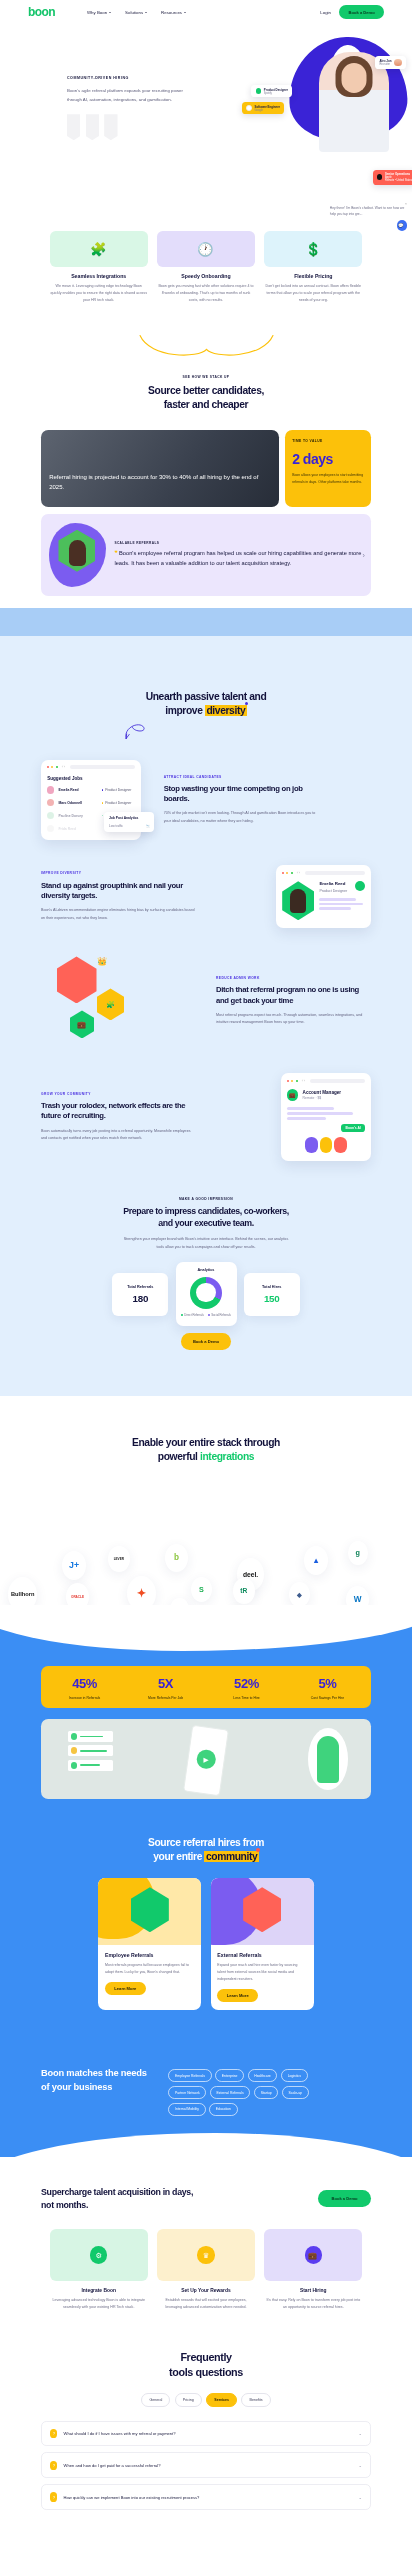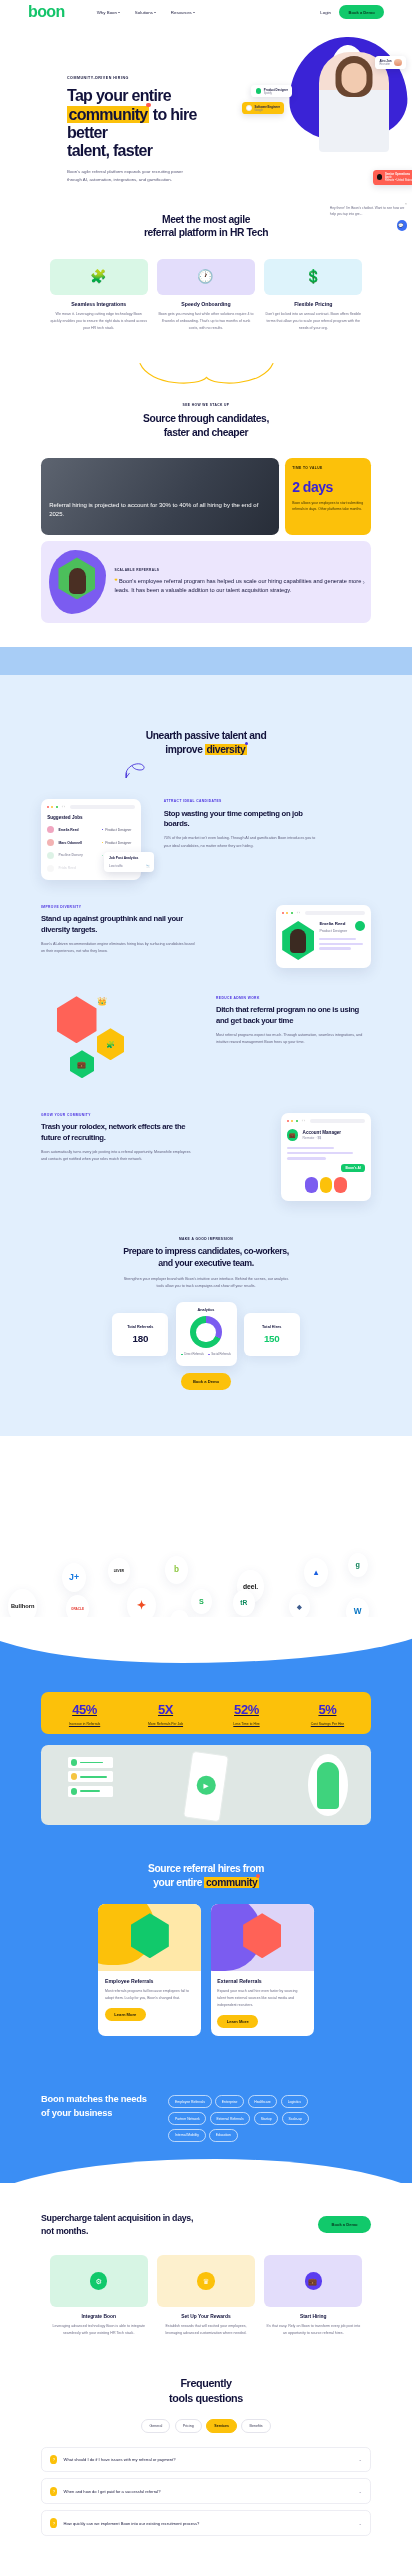--- a/index.html
+++ b/index.html
@@ -17,7 +17,7 @@
     padding: 0 28px; position: relative; z-index: 30;
   }
   .logo {
-    font-size: 16px; font-weight: 700; color: #14c46a;
+    font-size: 12px; font-weight: 700; color: #14c46a;
     letter-spacing: -0.6px; line-height: 1;
   }
   .nav-links { display: flex; gap: 14.4px; margin-left: 32px; }

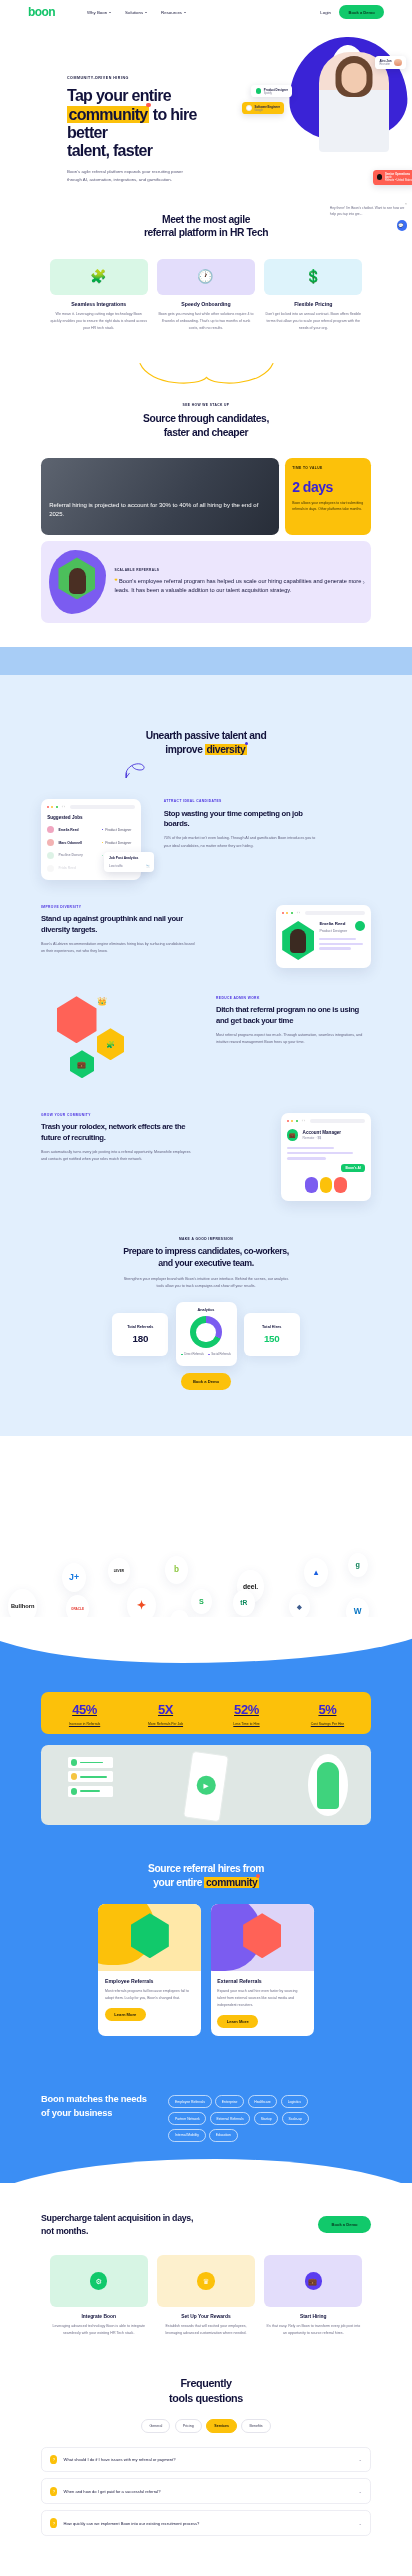--- a/index.html
+++ b/index.html
@@ -422,12 +422,6 @@
 
     <div class="hero-left">
       <div class="eyebrow">COMMUNITY-DRIVEN HIRING</div>
-      <h1>
-        <span>Tap your entire</span><br>
-        <span class="hl-yellow"><span>community</span><i class="dot-red"></i></span>
-        <span>to hire better</span><br>
-        <span>talent, faster</span>
-      </h1>
       <p class="sub">Boon's agile referral platform expands your recruiting power through AI, automation, integrations, and gamification.</p>
       <div class="hero-cta">
 

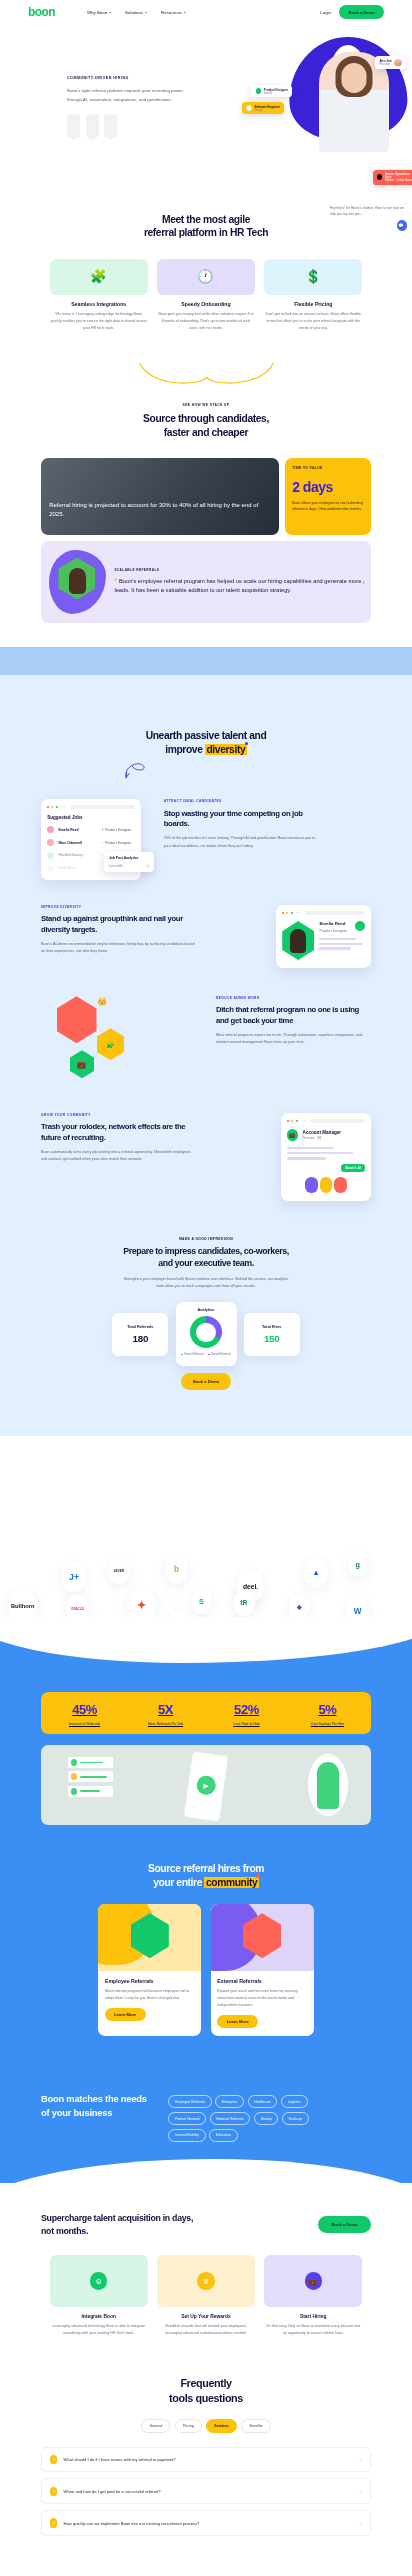--- a/index.html
+++ b/index.html
@@ -449,12 +449,6 @@
   </div>
 
   <div class="container" style="padding-top:18.5px">
-    <div class="sec-head">
-      <h2>
-        <span>Meet the most agile</span><br>
-        <span>referral platform in HR Tech</span>
-      </h2>
-    </div>
     <div class="feat3">
       <div class="feat">
         <div class="feat-img green">🧩</div>

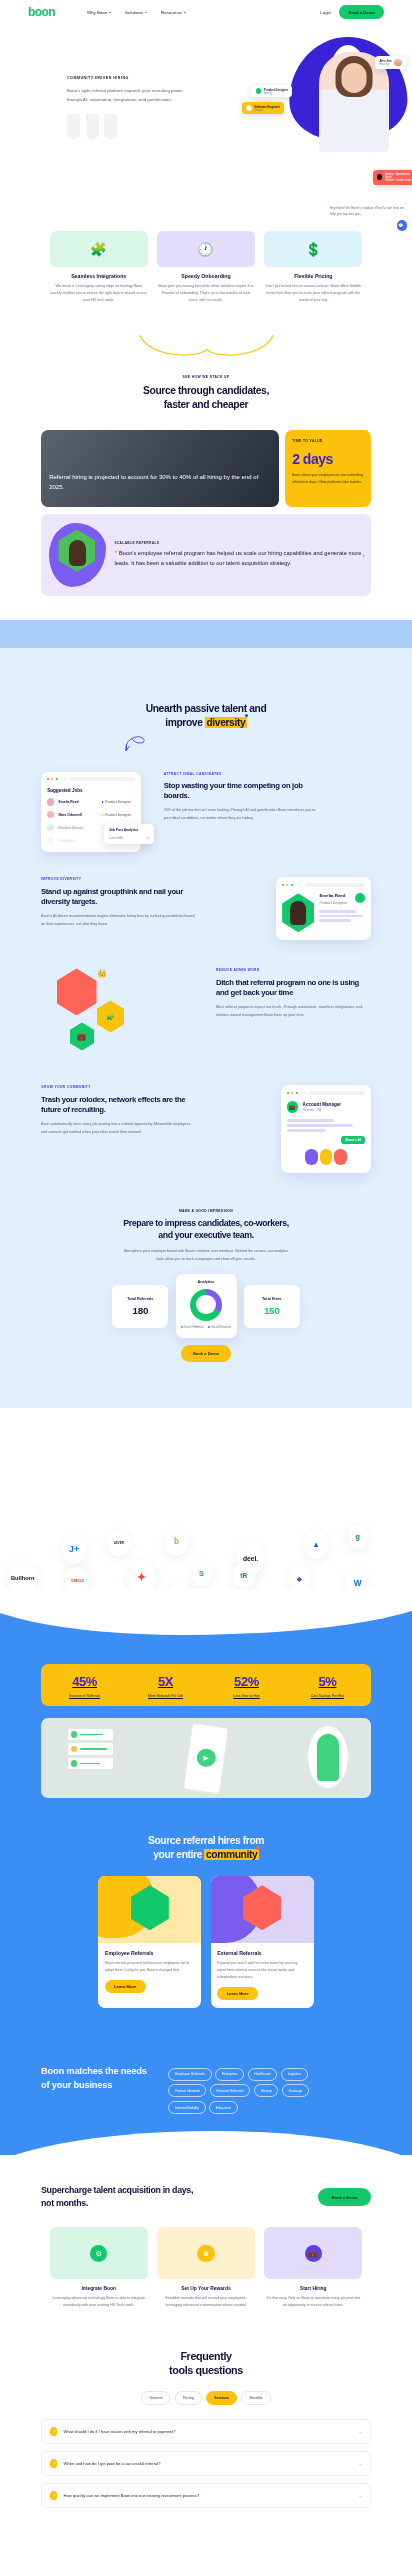--- a/index.html
+++ b/index.html
@@ -477,7 +477,7 @@
     <div class="sec-eyebrow" style="margin-top:15.5px">SEE HOW WE STACK UP</div>
     <div class="sec-head">
       <h2>
-        <span>Source through candidates,</span><br>
+        <span>Source better candidates,</span><br>
         <span>faster and cheaper</span>
       </h2>
     </div>

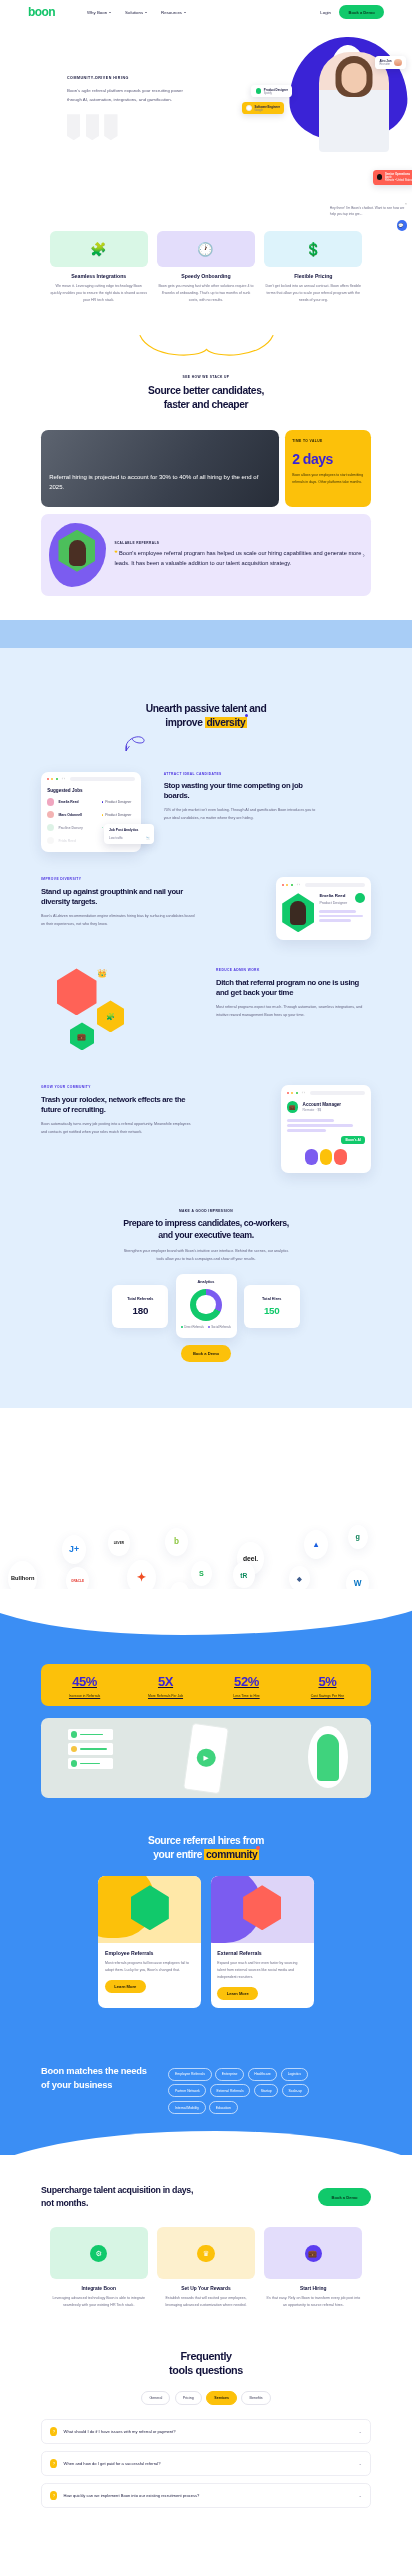--- a/index.html
+++ b/index.html
@@ -506,7 +506,7 @@
     </div>
   </div>
 
-  <div class="blue-sec" style="margin-top:24px">
+  <div class="blue-sec" style="margin-top:12px">
     <div style="position:relative;height:75px;overflow:hidden">
       <div class="wave-top"></div>
       <div class="wave-top2"></div>

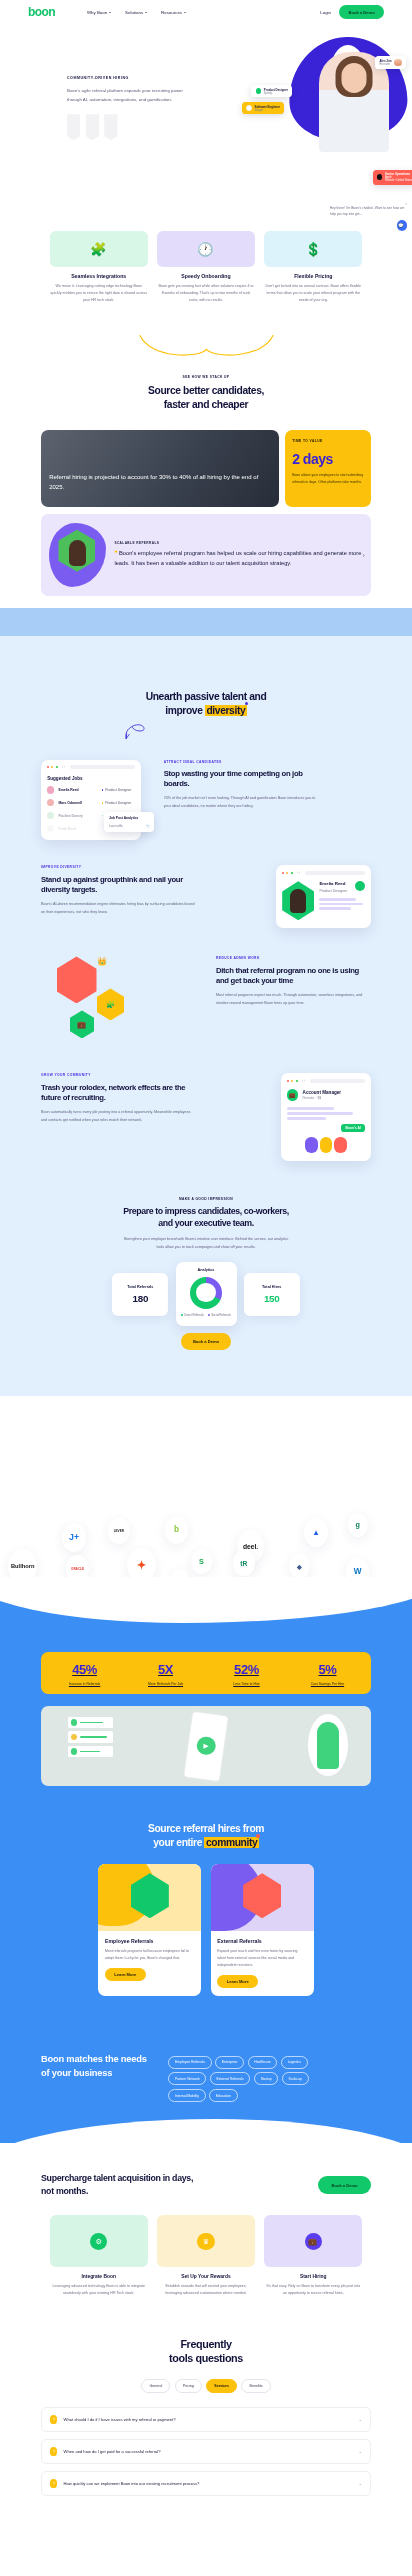--- a/index.html
+++ b/index.html
@@ -169,7 +169,7 @@
   }
   .blue-body { background: #e2effd; position: relative; padding-bottom: 10.3px; }
 
-  .two-col { display: flex; align-items: flex-start; gap: 10.3px; }
+  .two-col { display: flex; align-items: center; gap: 10.3px; }
   .col-txt { width: 155px; }
   .col-eyebrow { font-size: 3.3px; font-weight: 700; letter-spacing: 0.4px; color: #4b32e0; }
   .col-txt h3 { font-size: 7.7px; font-weight: 700; line-height: 1.35;

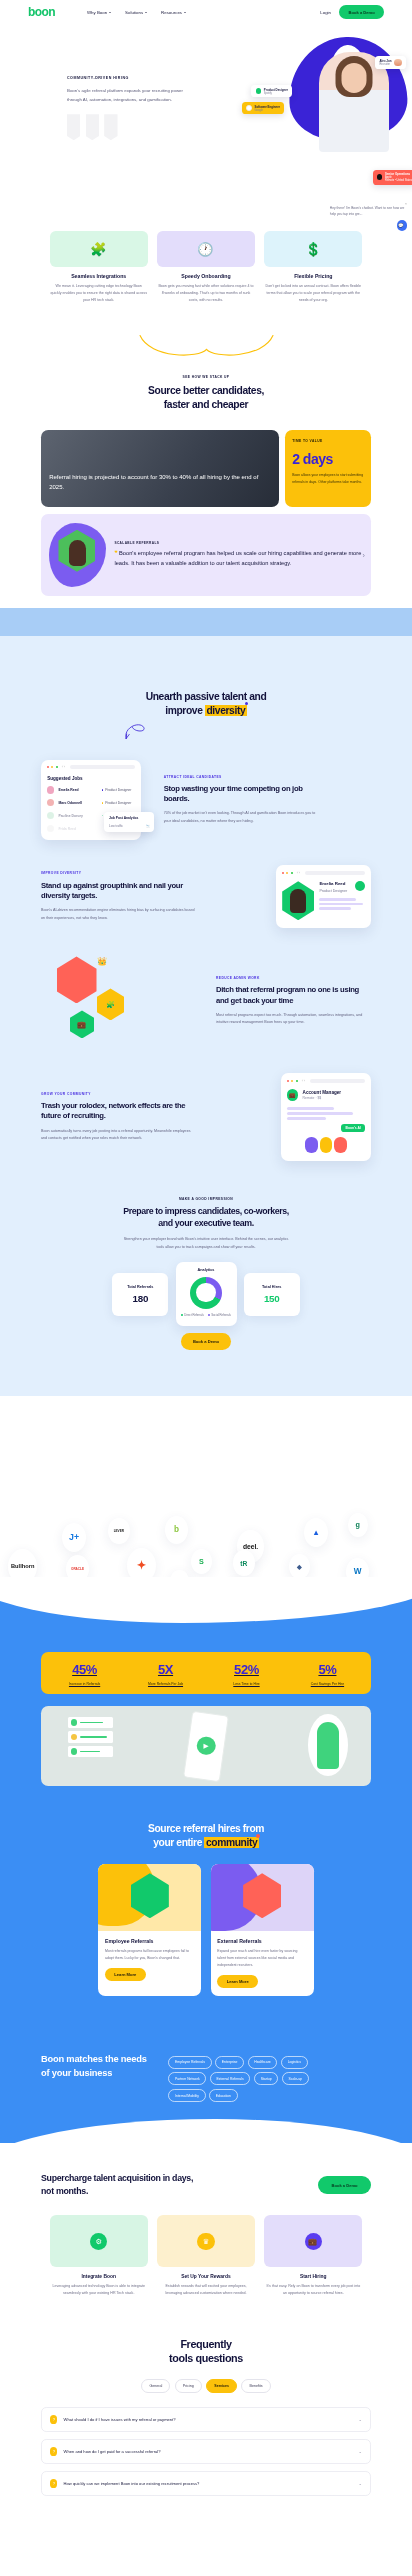--- a/index.html
+++ b/index.html
@@ -701,6 +701,14 @@
   </div>
 
   <div class="integ">
+    <div class="container">
+      <div class="sec-head">
+        <h2>
+          <span>Enable your entire stack through</span><br>
+          <span>powerful </span><span class="grn">integrations</span>
+        </h2>
+      </div>
+    </div>
     <div class="logo-cloud" id="logo-cloud">
         <div class="lgo" style="left: 62px; top: 82px; width: 24px; height: 29px; color: rgb(23, 121, 224); font-size: 8.8px;">J+</div>
         <div class="lgo" style="left: 108px; top: 77px; width: 21.6px; height: 26.4px; color: rgb(34, 34, 34); font-size: 3.1px;">LEVER</div>

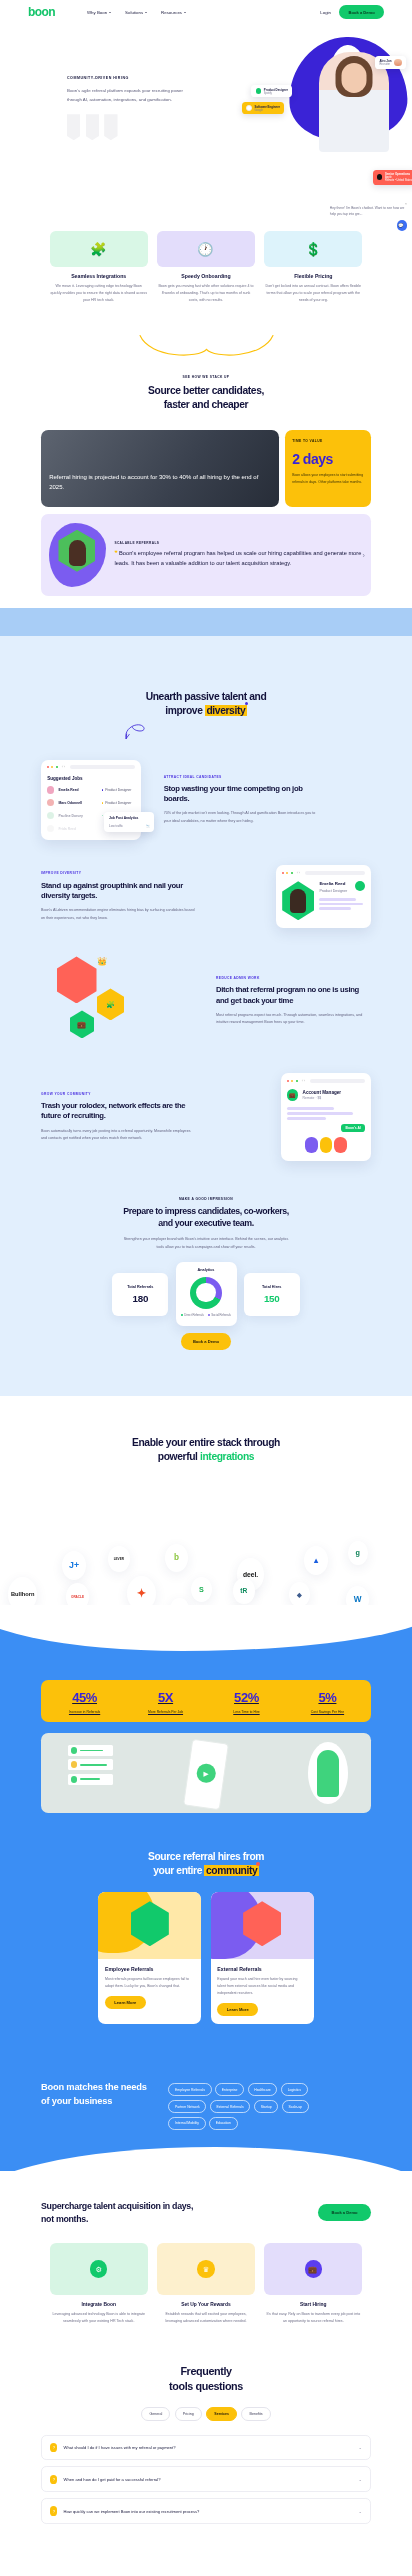--- a/index.html
+++ b/index.html
@@ -266,8 +266,8 @@
   .bluebg:before { content: ""; position: absolute; left: -31px; right: -31px; top: -20.6px;
                    height: 46px; background: #fff; border-radius: 0 0 55% 45% / 0 0 100% 100%; }
   .bluebg h2 { color: #fff; }
-  .statbar { background: #fcc10a; border-radius: 7.2px; margin-top: 31px;
-             display: flex; padding: 10.3px 3.1px 8.2px; text-decoration: underline; }
+  .statbar { background: #fcc10a; border-radius: 7.2px; margin-top: 17px;
+             display: flex; padding: 10.3px 3.1px 8.2px; }
   .statbar .cell { flex: 1; text-align: center; }
   .statbar .num { font-size: 13px; font-weight: 700; color: #3a23d6; letter-spacing: -0.4px; }
   .statbar .cap { font-size: 3.4px; color: #2b2408; margin-top: 5.2px; font-weight: 500; }

